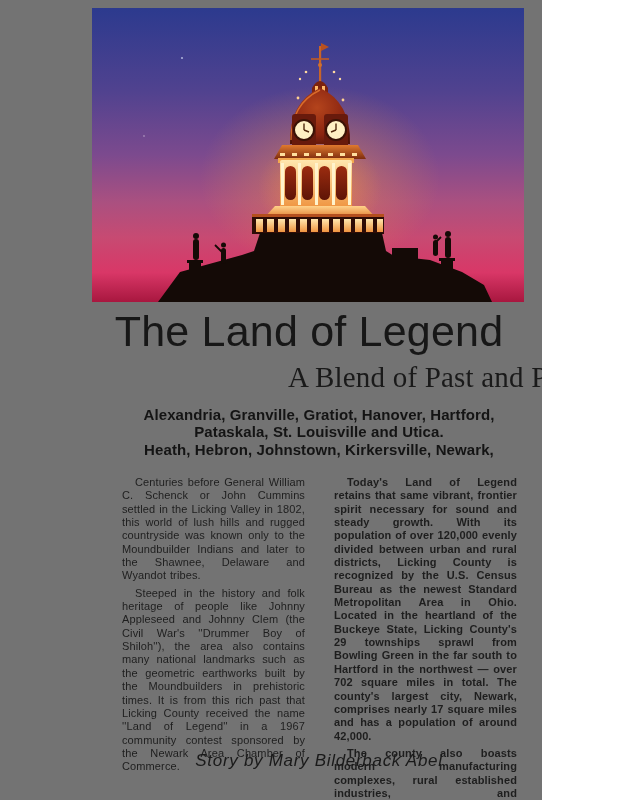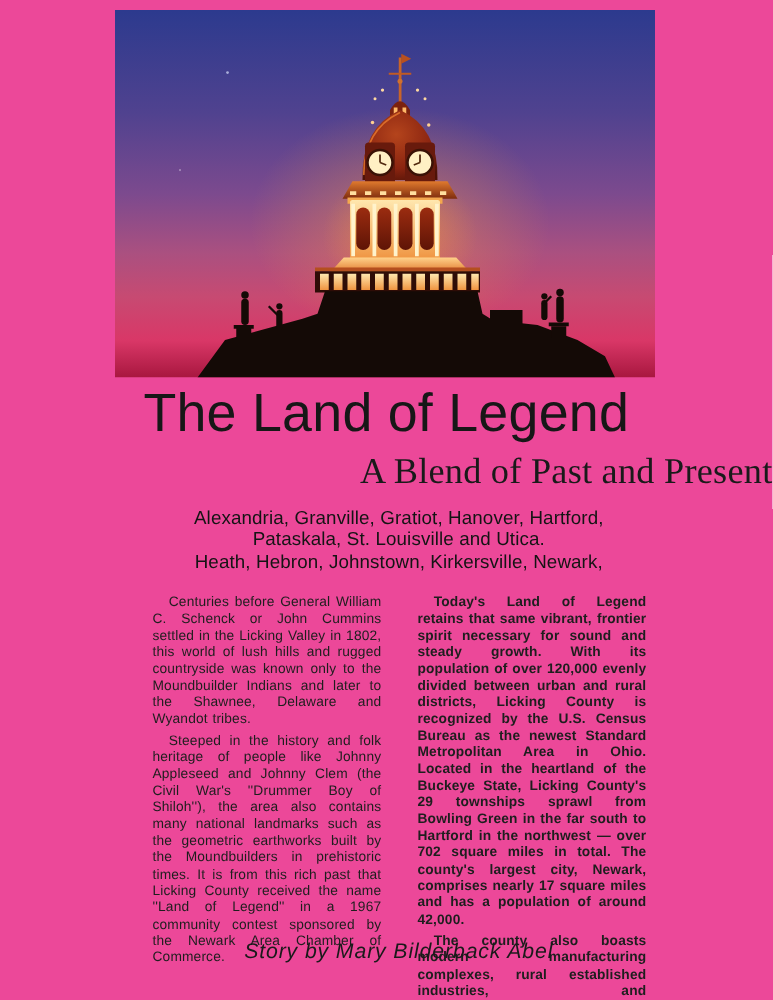--- a/index.html
+++ b/index.html
@@ -4,7 +4,7 @@
 <style>
   html,body{margin:0;padding:0;background:#ffffff;}
   .page{
-    position:relative;width:618px;height:800px;background:#ec4899;overflow:hidden;
+    position:relative;width:542px;height:800px;background:#737373;overflow:hidden;
     font-family:"Liberation Sans",sans-serif;color:#1d1d1d;
   }
   .photo{position:absolute;left:92px;top:8px;width:432px;height:294px;margin:0;}

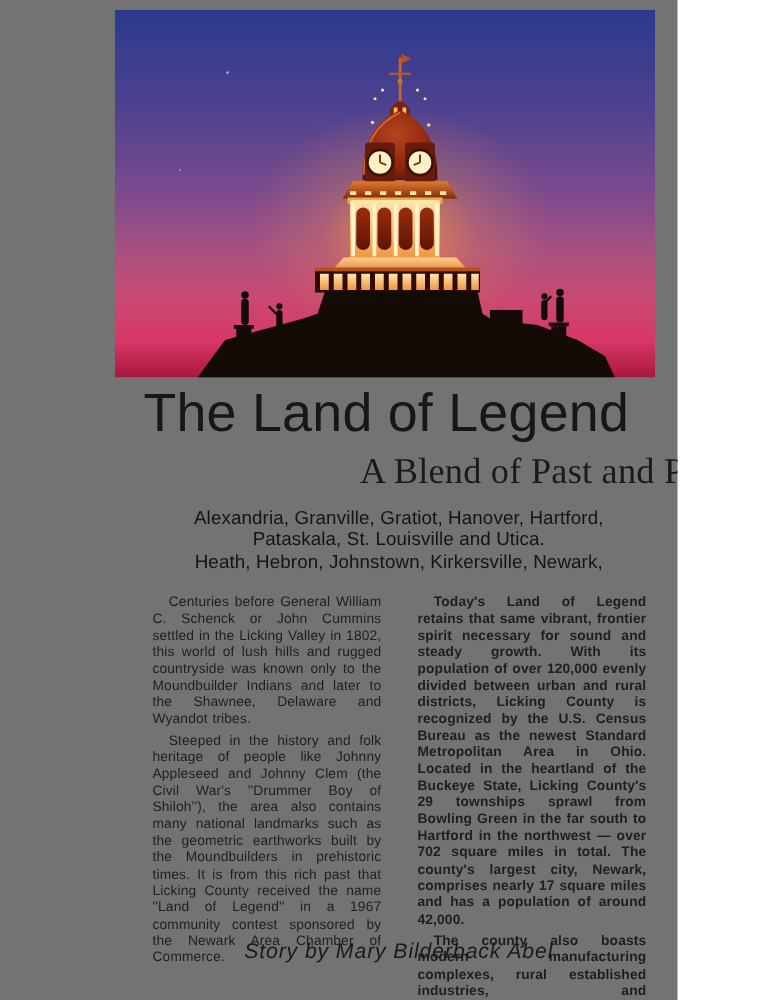--- a/index.html
+++ b/index.html
@@ -19,7 +19,7 @@
   }
   .towns{
     position:absolute;left:91px;top:406px;width:456px;text-align:center;
-    font-size:15px;font-weight:400;line-height:17.3px;color:#141414;letter-spacing:.1px;
+    font-size:15px;font-weight:700;line-height:17.3px;color:#141414;letter-spacing:.1px;
   }
   .col{
     position:absolute;top:472px;width:191px;

